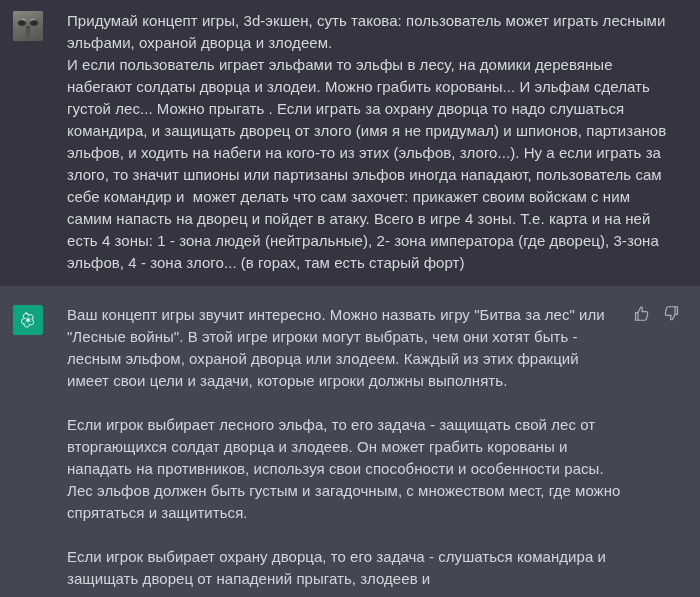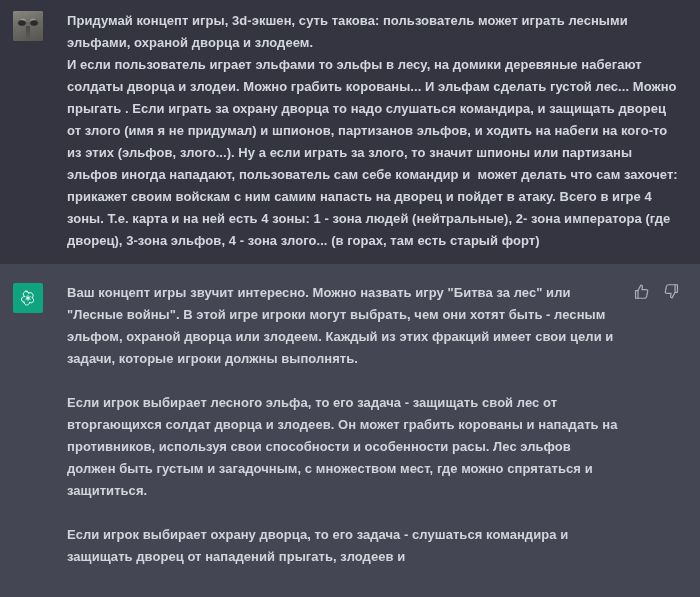--- a/index.html
+++ b/index.html
@@ -93,12 +93,11 @@
   .body p {
     margin: 0;
     color: #d1d5db;
-    font-size: 13px;
+    font-size: 15px;
     line-height: 22px;
     letter-spacing: 0.05px;
     white-space: pre-wrap;
     word-wrap: break-word;
-    font-weight: bold;
   }
   .msg.user .body p { color: #d3d6dd; }
   .msg.assistant .body p { color: #d1d5db; }

